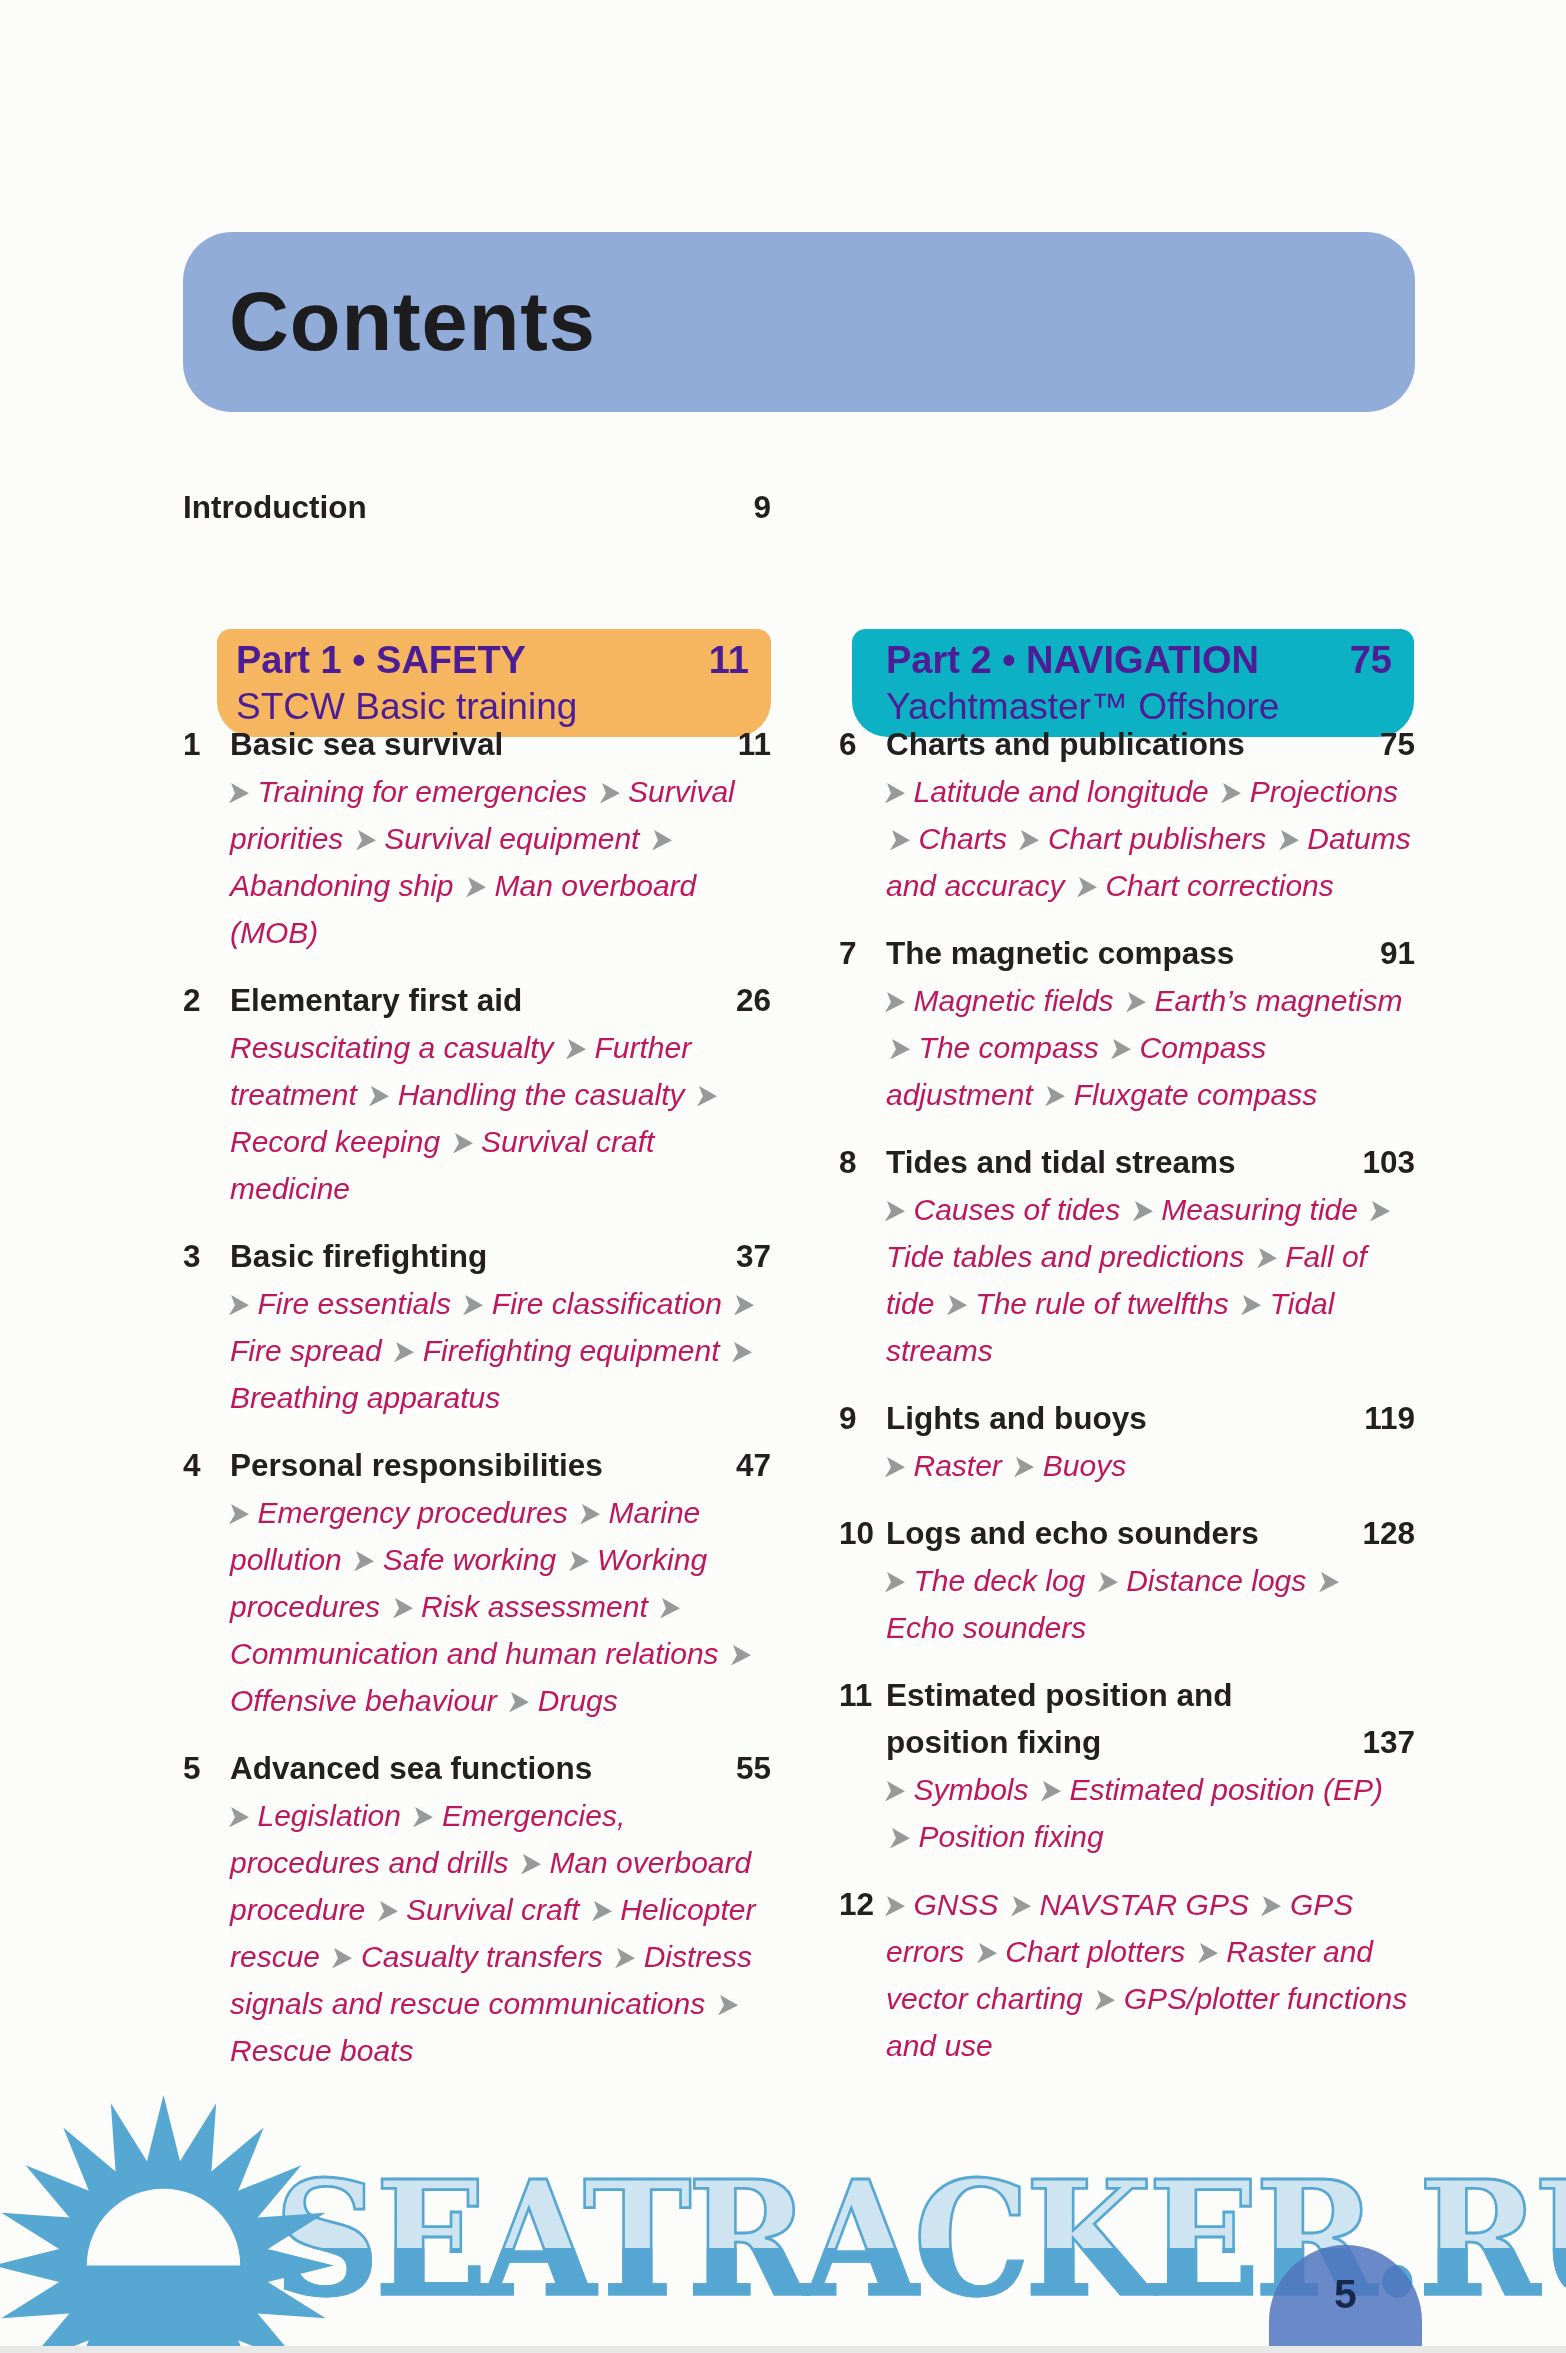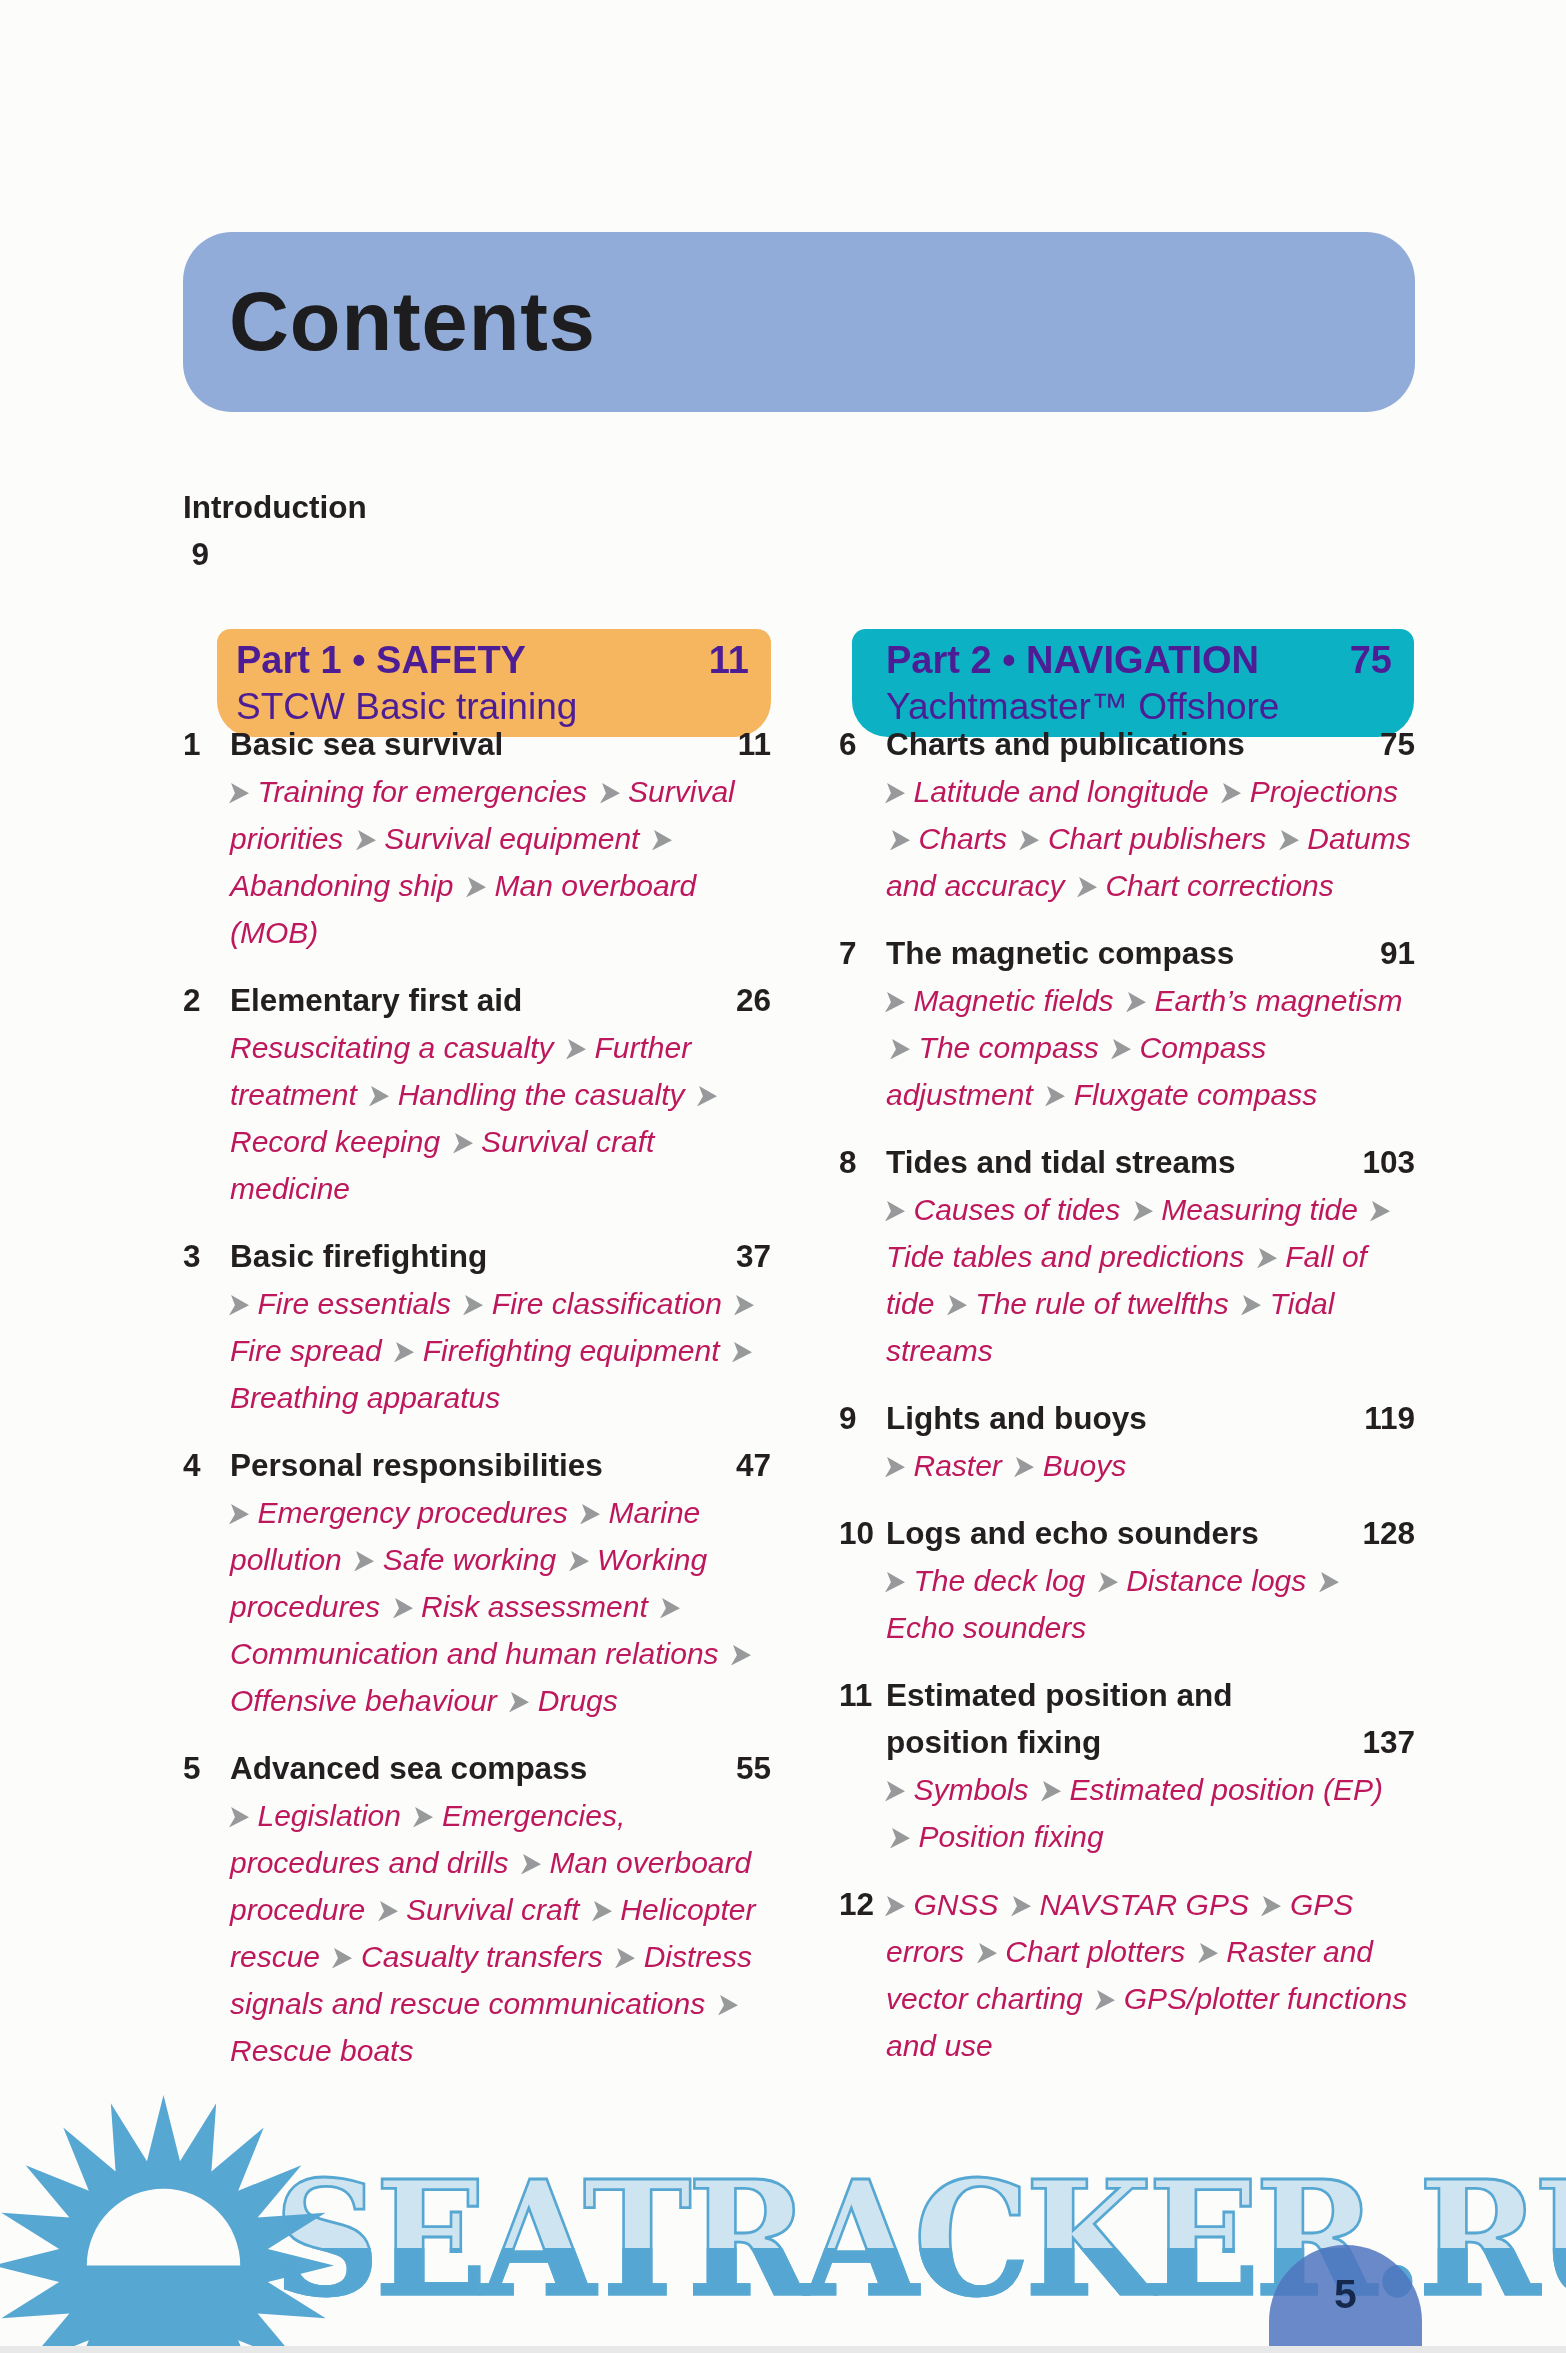--- a/index.html
+++ b/index.html
@@ -15,7 +15,7 @@
 
   
   .intro{position:absolute;left:183px;top:484px;width:588px;display:flex;
-         font-size:31.5px;font-weight:bold;line-height:47px;flex-direction:column;}
+         font-size:31.5px;font-weight:bold;line-height:47px;}
   .intro-label{flex:1;}
 
   

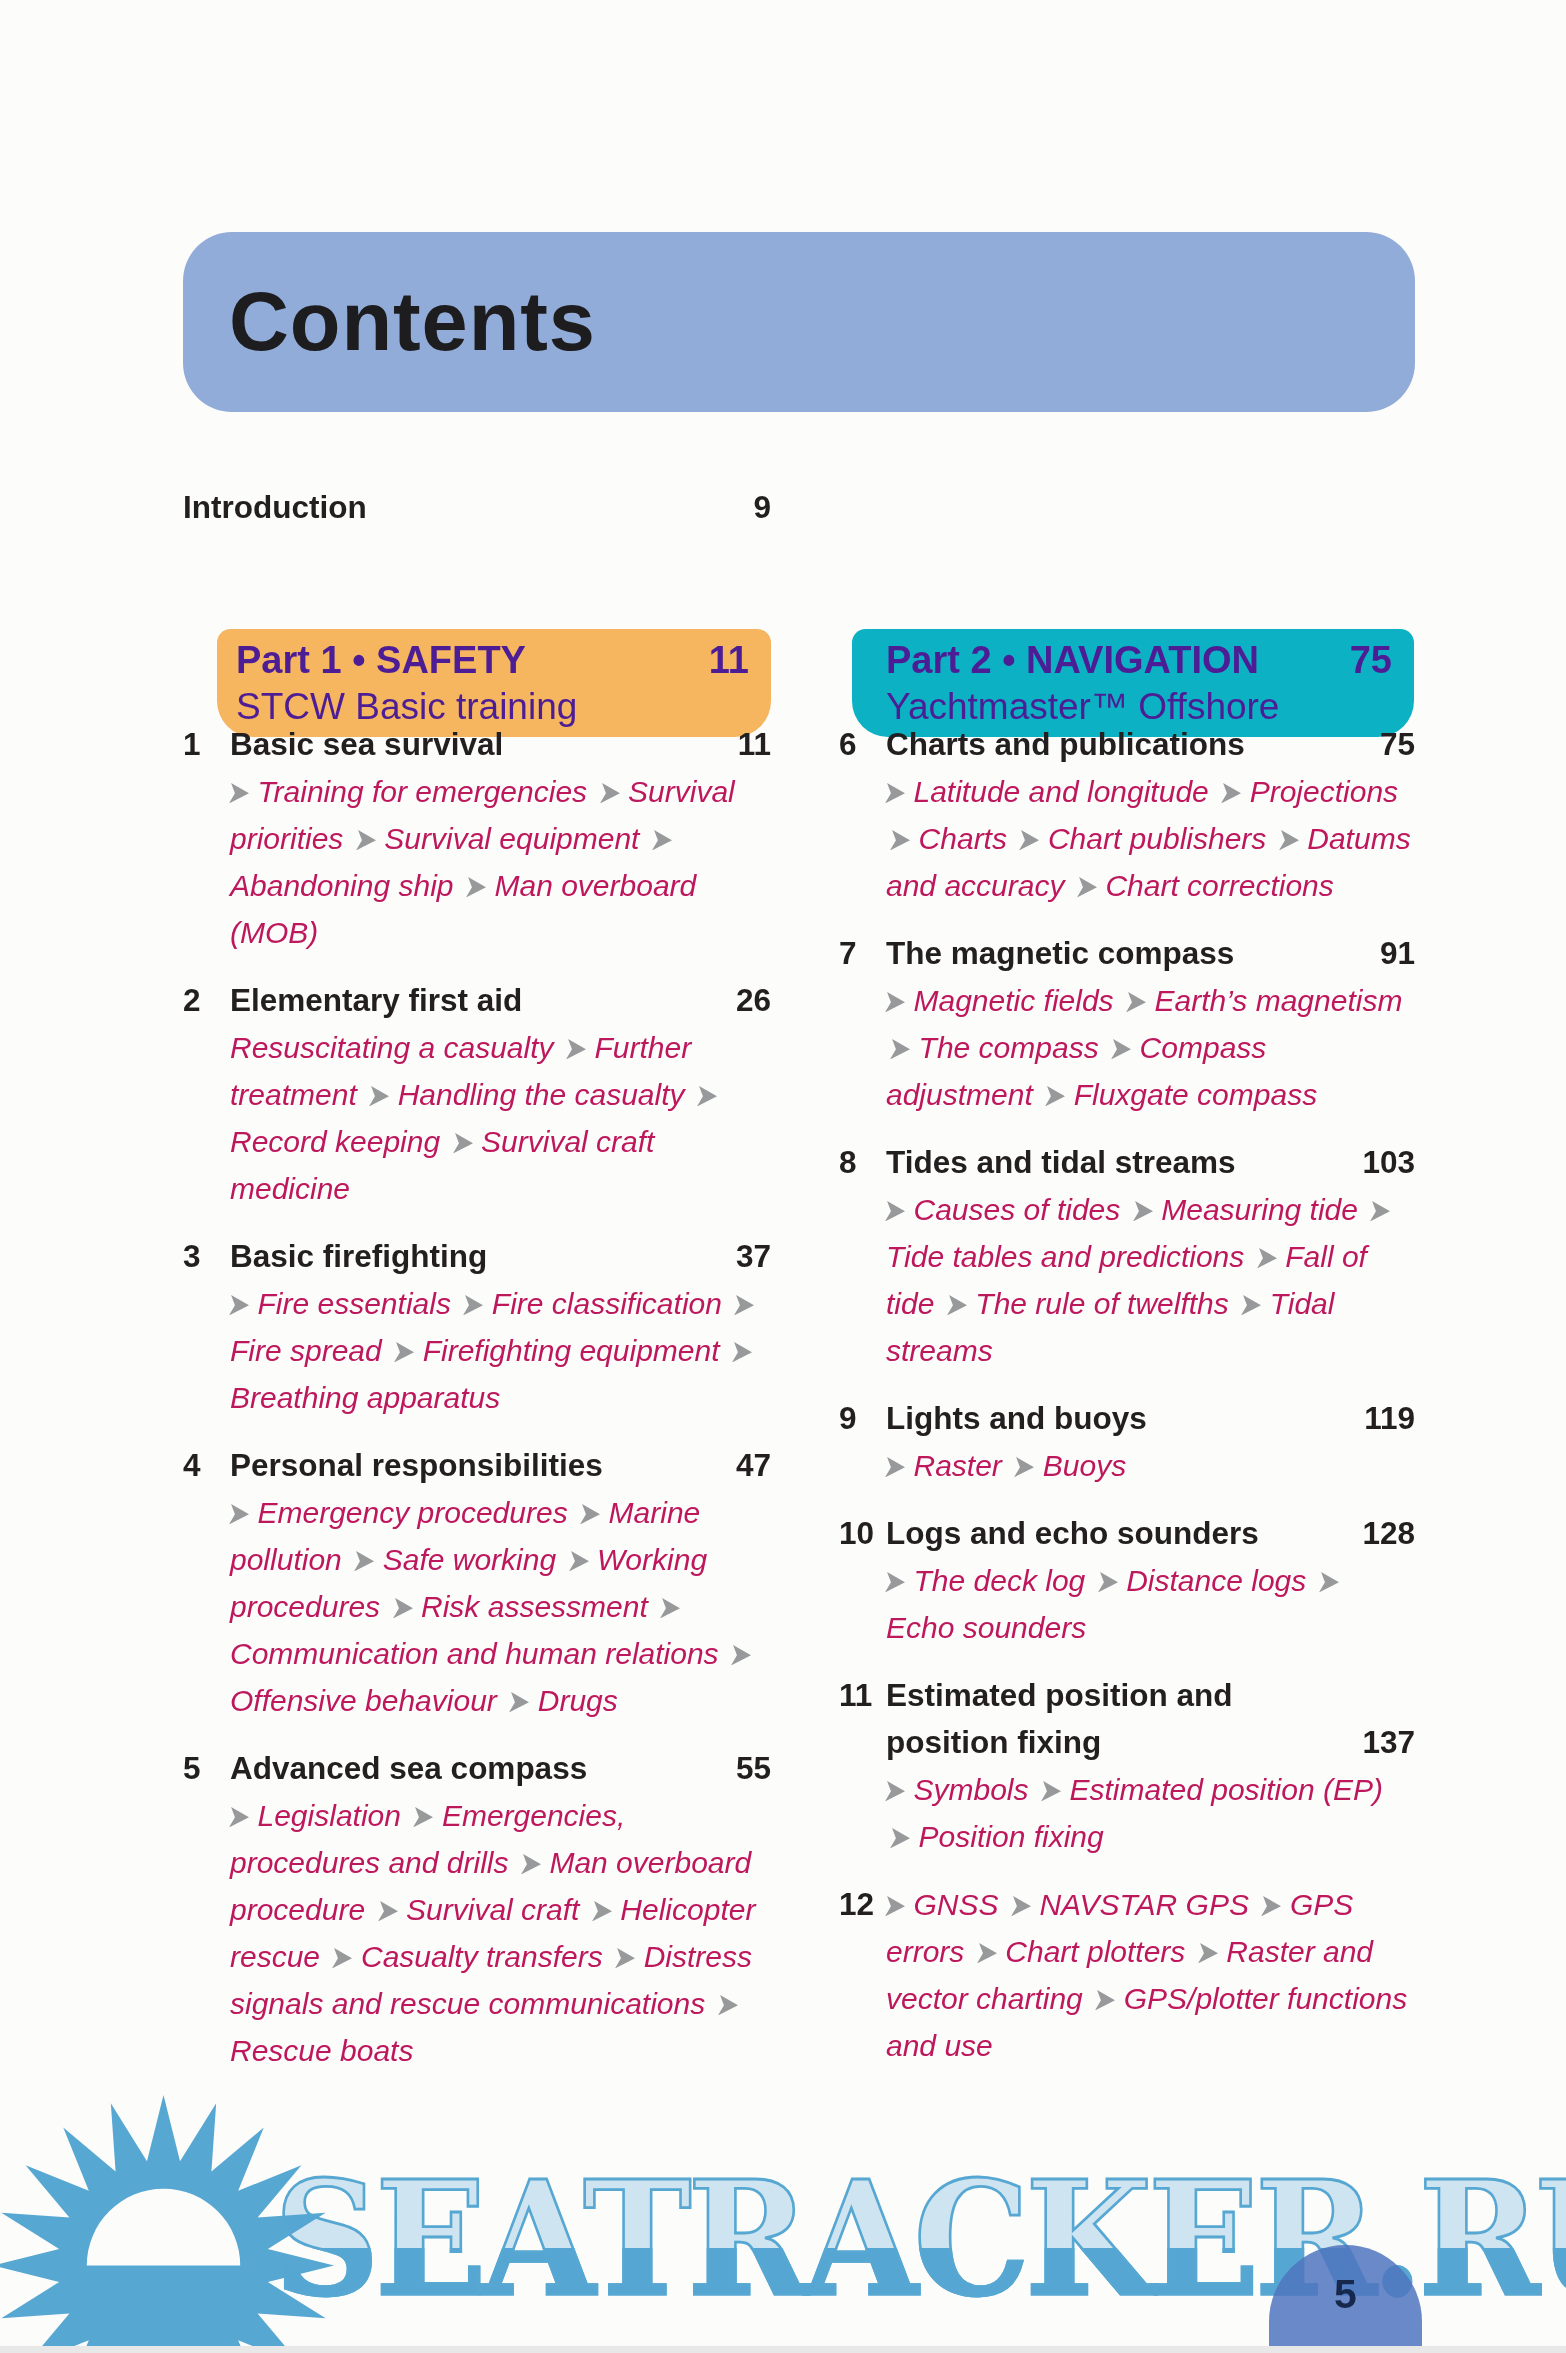--- a/index.html
+++ b/index.html
@@ -134,7 +134,7 @@
         <div class="num">5</div>
         <div class="body">
           <div class="trow">
-            <span class="ttl">Advanced sea compass</span>
+            <span class="ttl">Advanced sea functions</span>
             <span class="pg">55</span>
           </div>
           <div class="sub"><span class="arrow"></span><span class="topic">Legislation </span><span class="arrow"></span><span class="topic">Emergencies, procedures and drills </span><span class="arrow"></span><span class="topic">Man overboard procedure </span><span class="arrow"></span><span class="topic">Survival craft </span><span class="arrow"></span><span class="topic">Helicopter rescue </span><span class="arrow"></span><span class="topic">Casualty transfers </span><span class="arrow"></span><span class="topic">Distress signals and rescue communications </span><span class="arrow"></span><span class="topic">Rescue boats </span></div>

